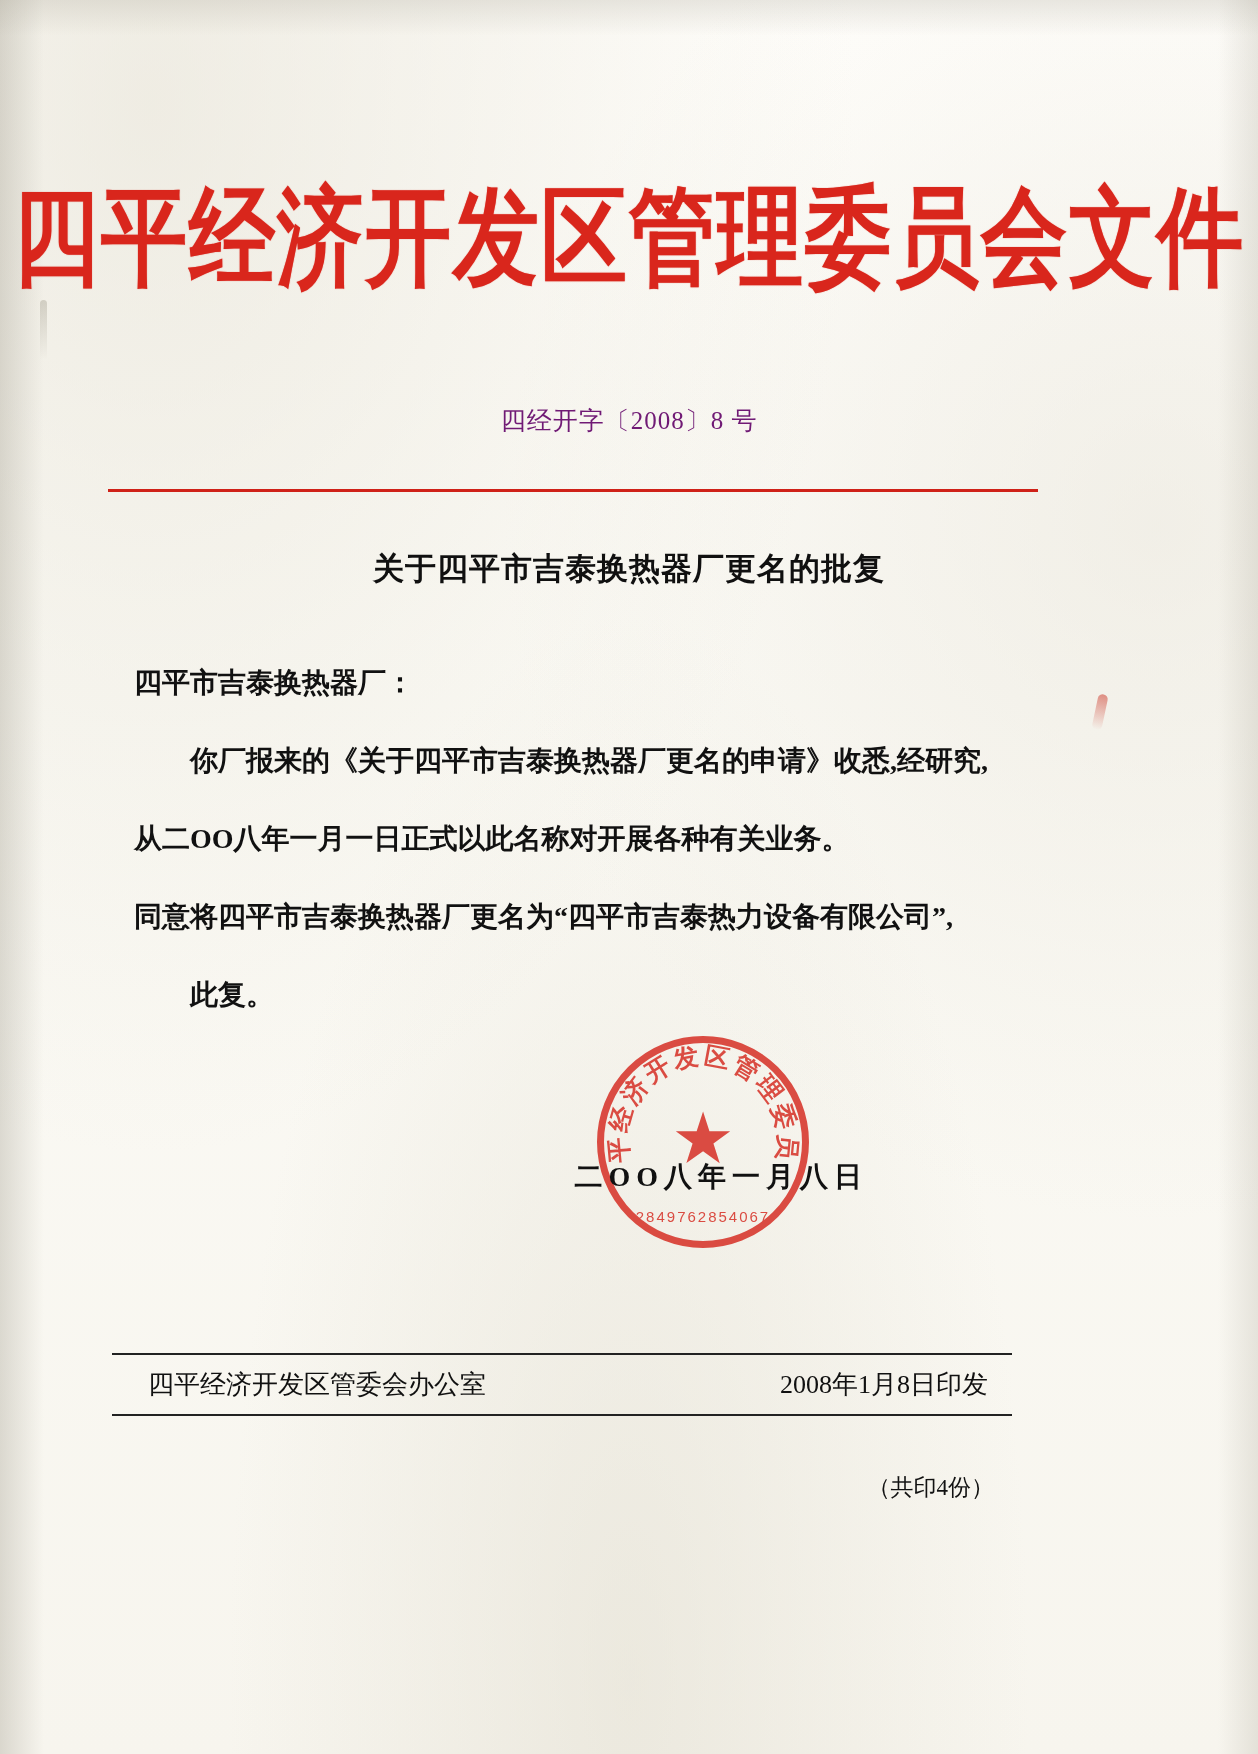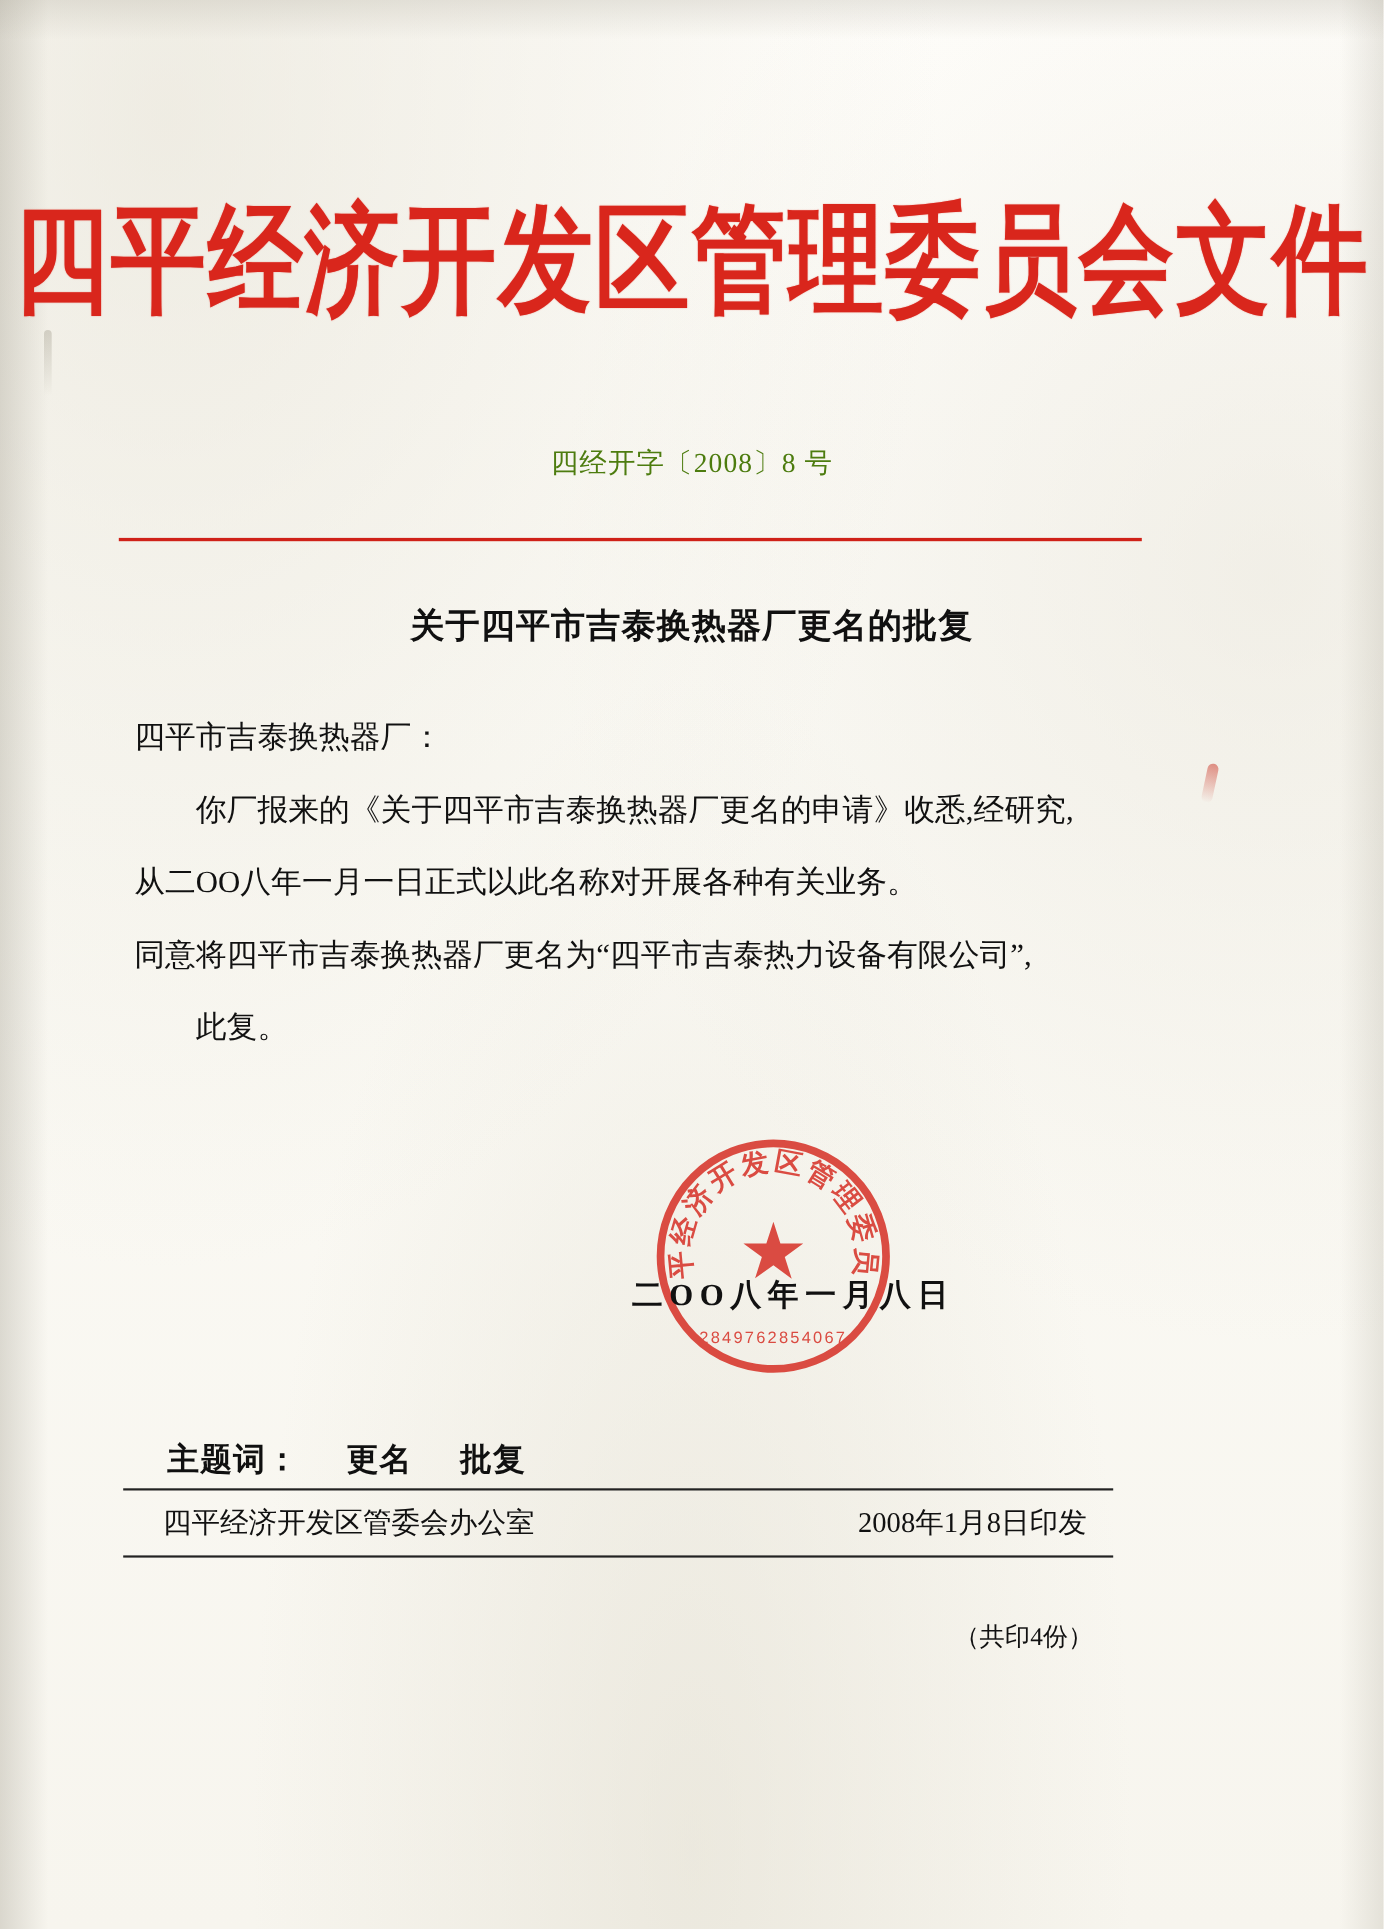--- a/index.html
+++ b/index.html
@@ -73,7 +73,7 @@
     width: 100%;
     text-align: center;
     font-size: 25px;
-    color: #4d7c0f;
+    color: #701a75;
     letter-spacing: 1px;
   }
 

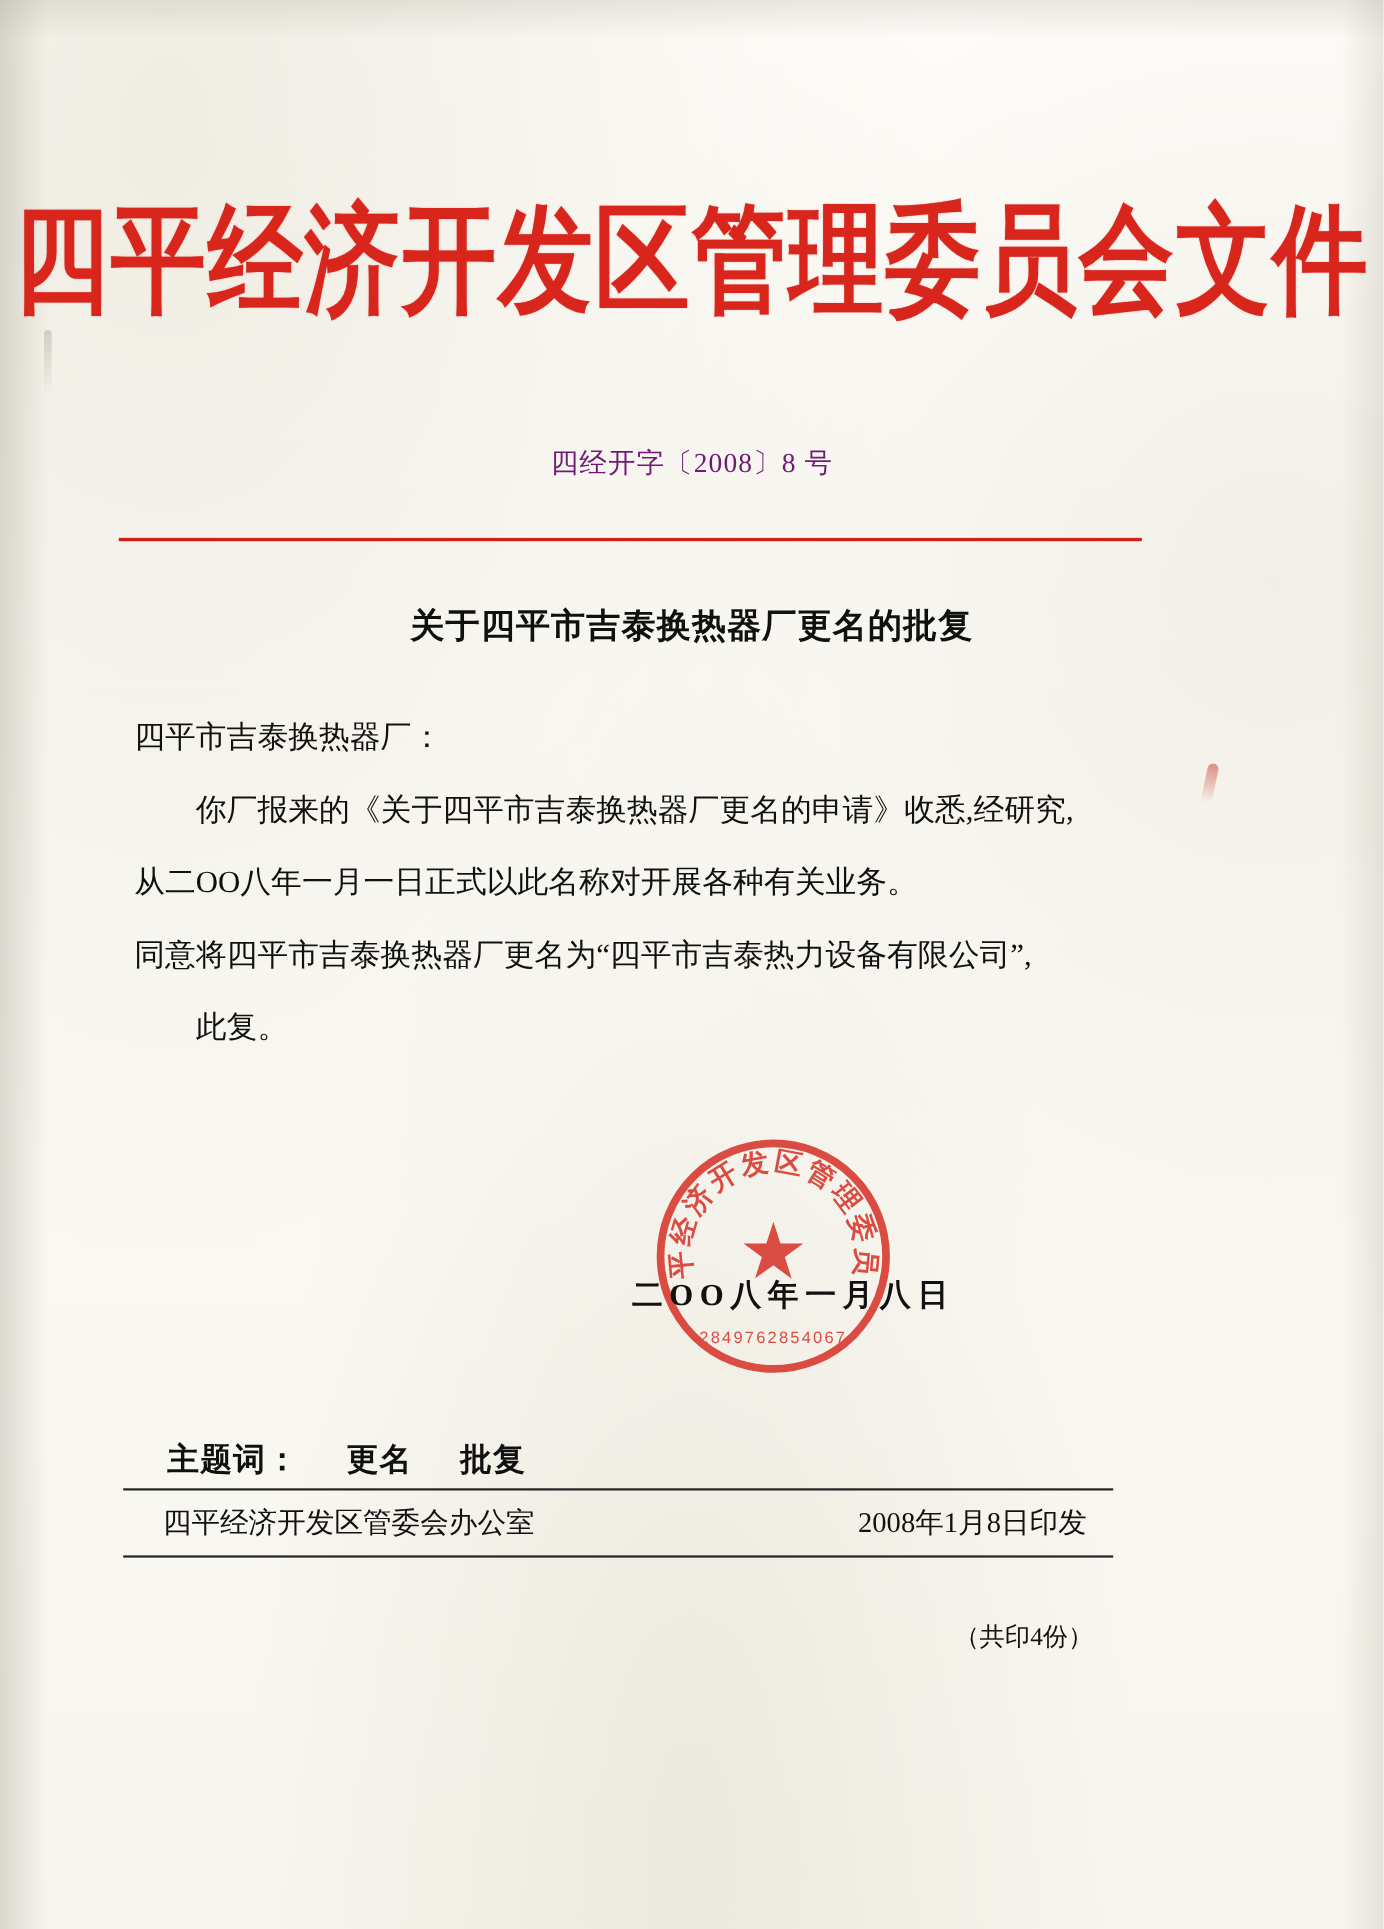--- a/index.html
+++ b/index.html
@@ -109,7 +109,8 @@
     color: #111111;
   }
   .body-block p {
-    margin: 4px;
+    margin: 16px;
+    font-weight: bold;
   }
   .indent {
     text-indent: 56px;

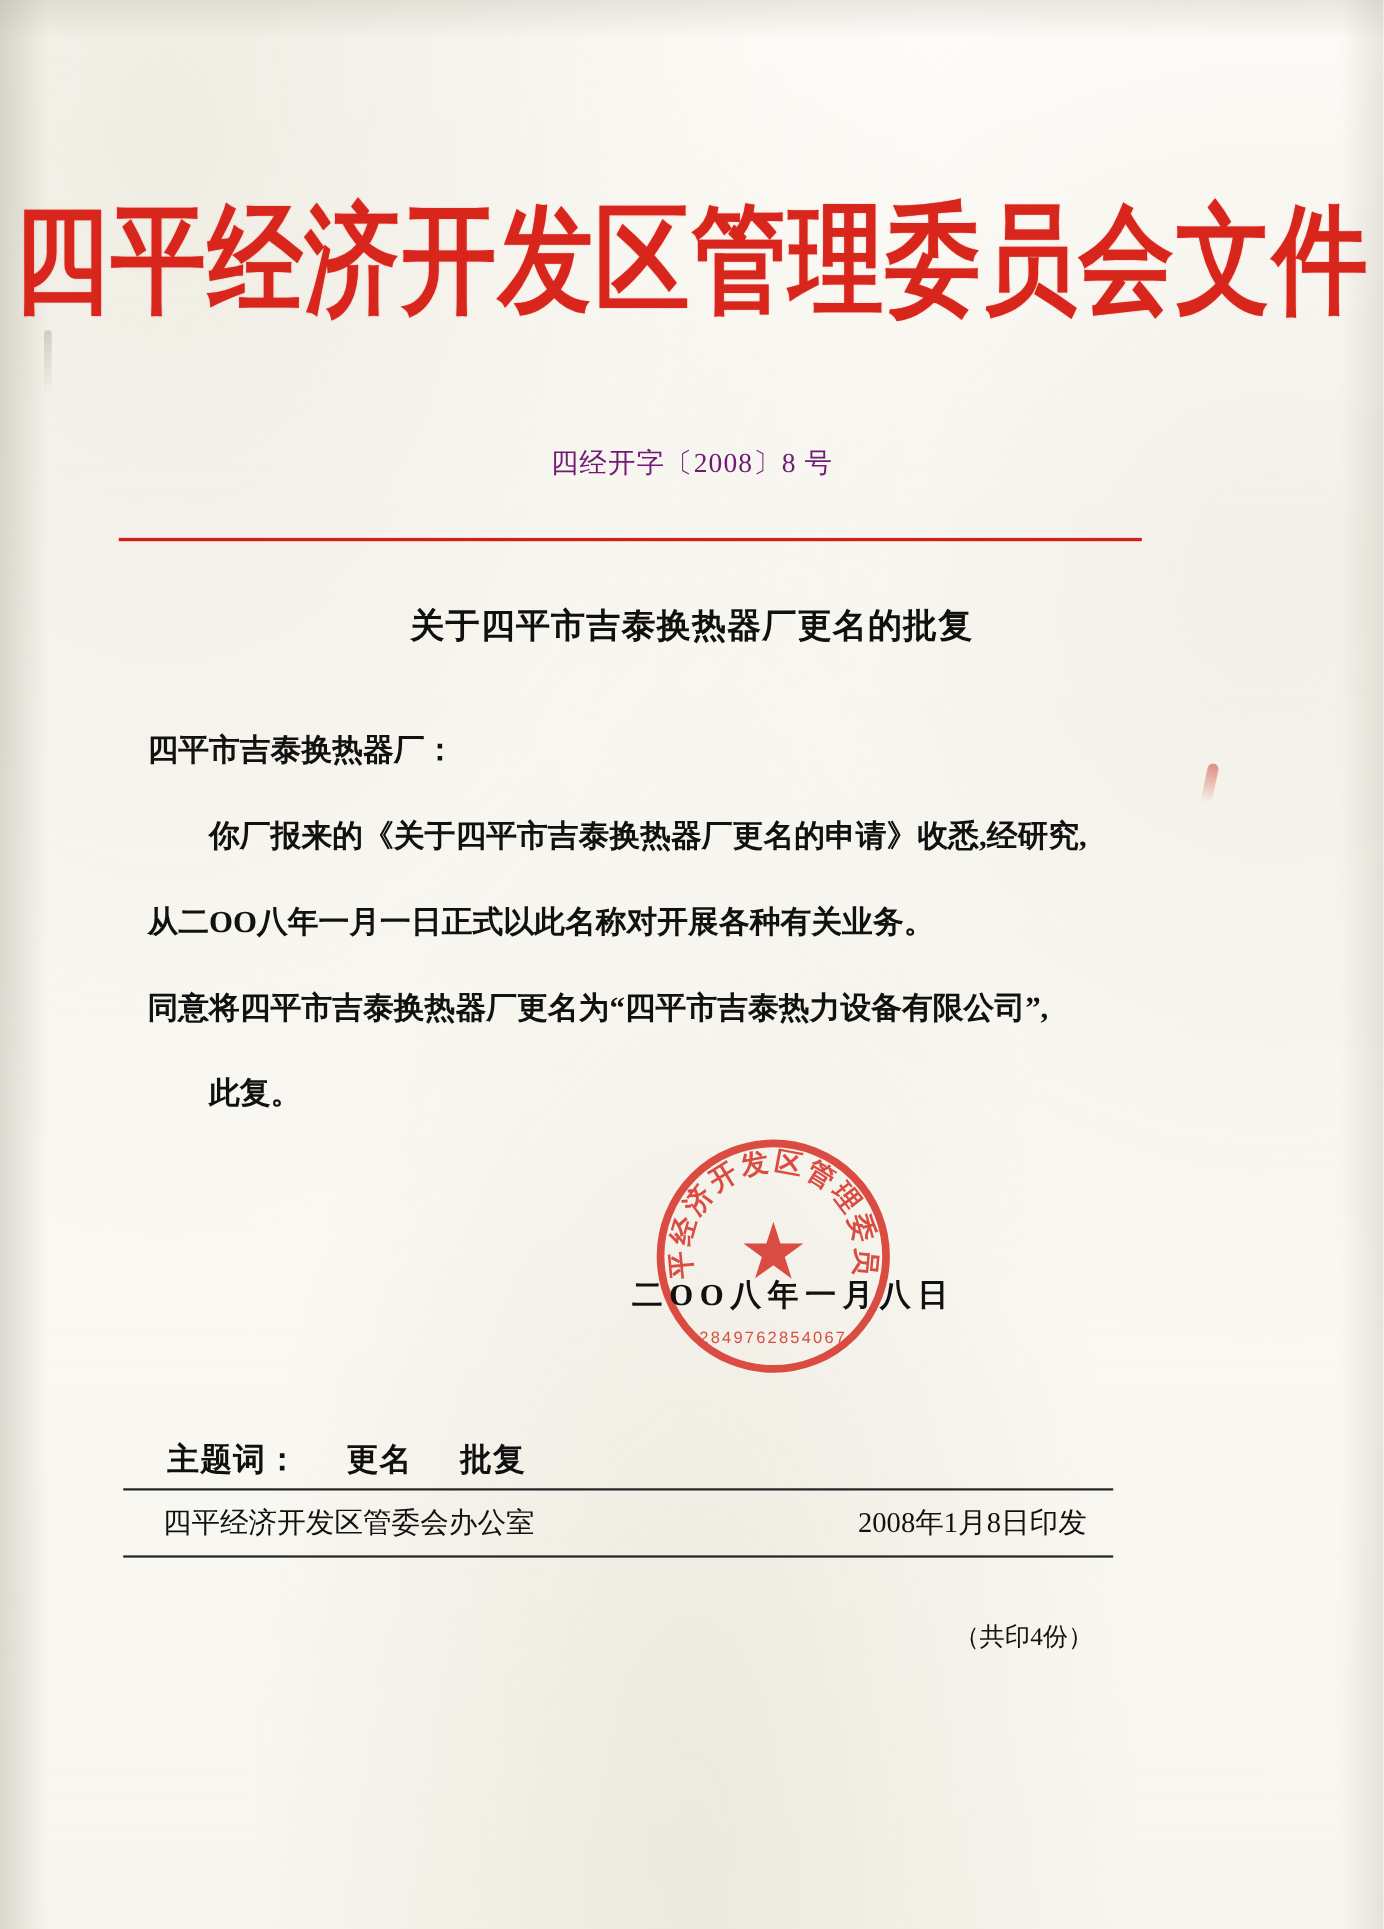--- a/index.html
+++ b/index.html
@@ -302,11 +302,6 @@
 
   <div class="sign-date">二OO八年一月八日</div>
 
-  <div class="keywords-row">
-    <span>主题词：</span>
-    <span class="kw">更名</span>
-    <span class="kw">批复</span>
-  </div>
 
   <div class="footer-rule-top"></div>
 

